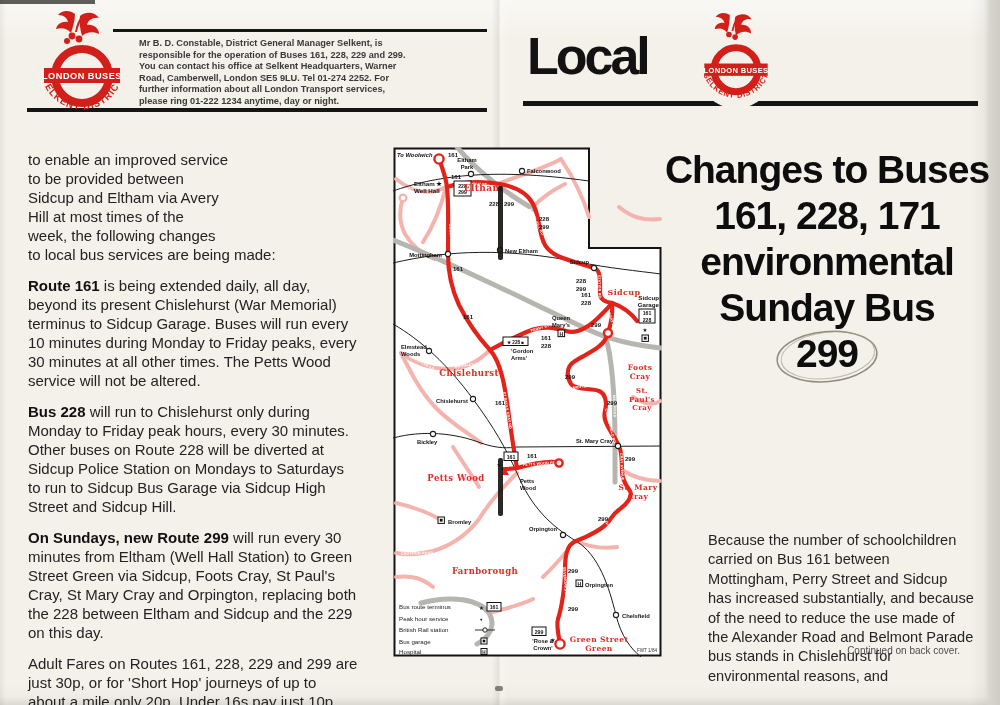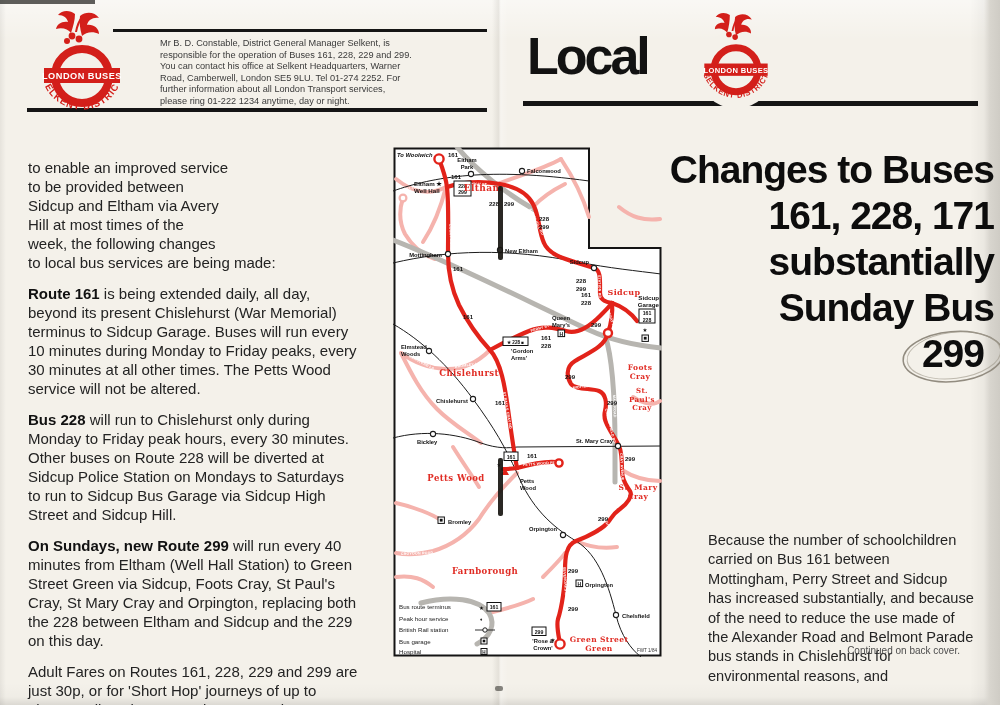--- a/index.html
+++ b/index.html
@@ -17,7 +17,7 @@
   .foldbar{width:5px;background:#181611;border-radius:2px;opacity:.92;}
   .rule{background:#151515;}
   
-  #contact{left:160px;top:38px;width:335px;font-size:9.2px;line-height:11.6px;color:#3a3a3a;white-space:pre-line;}
+  #contact{left:139px;top:38px;width:335px;font-size:9.2px;line-height:11.6px;color:#3a3a3a;white-space:pre-line;font-weight:bold;}
   
   .mast-word{font-weight:bold;font-size:52px;letter-spacing:-3px;color:#121212;line-height:1;}
   

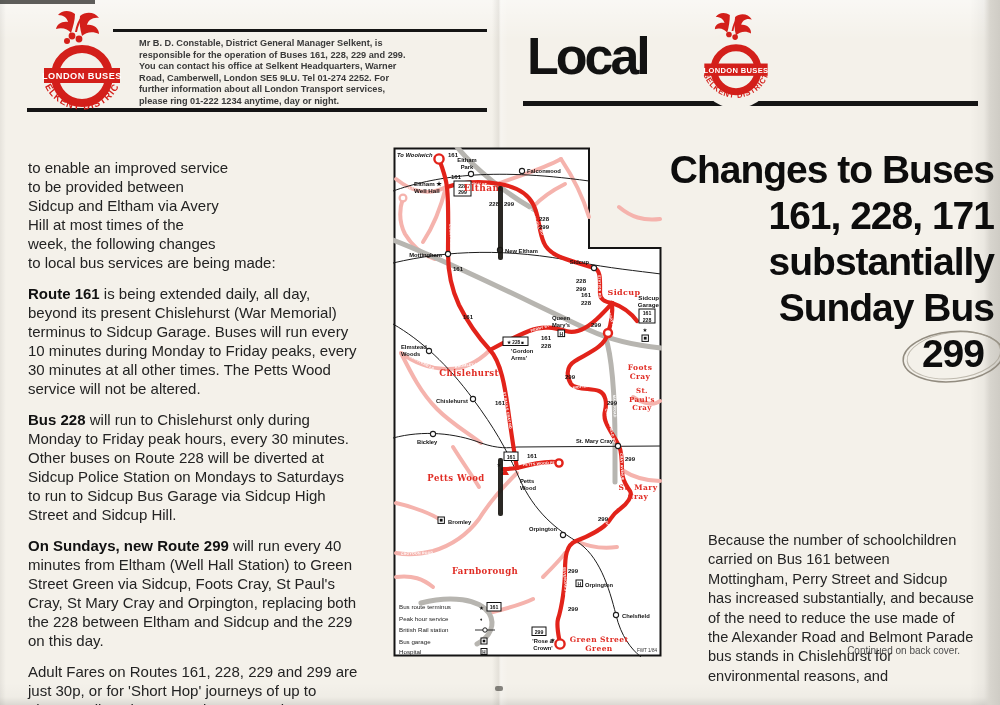--- a/index.html
+++ b/index.html
@@ -22,7 +22,7 @@
   .mast-word{font-weight:bold;font-size:52px;letter-spacing:-3px;color:#121212;line-height:1;}
   
   #leftcol{left:28px;top:146px;width:330px;font-size:15px;line-height:19px;color:#232323;}
-  #leftcol p{margin:12px 0 12px 0;}
+  #leftcol p{margin:4px 0 12px 0;}
   #leftcol .intro{white-space:pre-line;}
   #leftcol b{color:#111;text-align:center;}
   

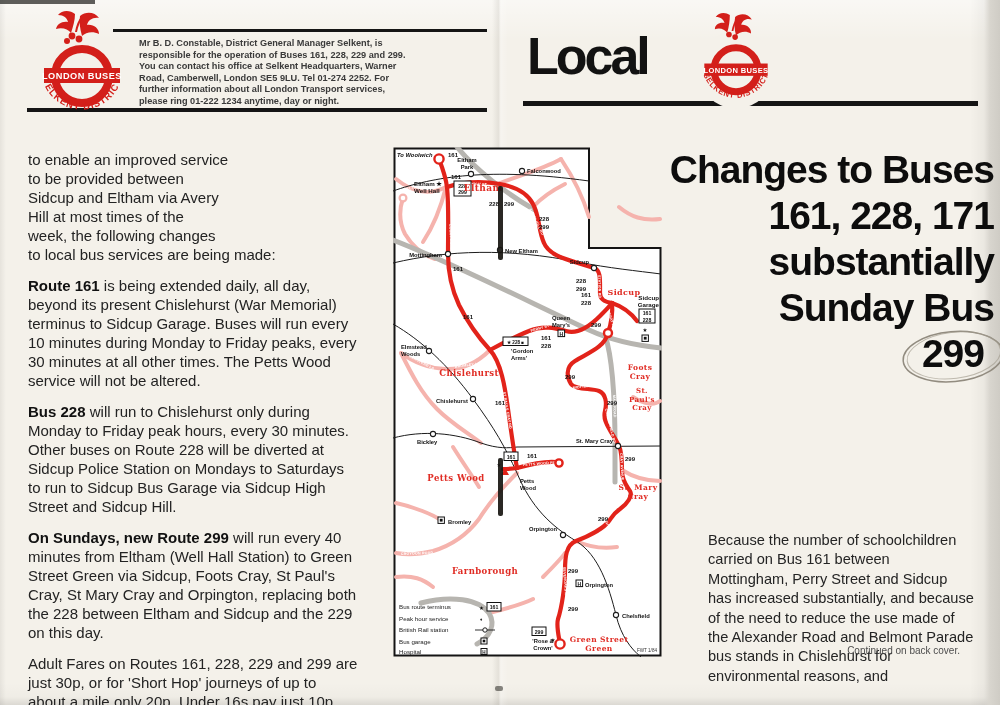--- a/index.html
+++ b/index.html
@@ -26,7 +26,7 @@
   #leftcol .intro{white-space:pre-line;}
   #leftcol b{color:#111;text-align:center;}
   
-  #headline{left:660px;top:147px;width:334px;text-align:right;font-weight:bold;
+  #headline{left:660px;top:147px;width:334px;text-align:center;font-weight:bold;
     font-size:39px;line-height:46px;letter-spacing:-1px;color:#0d0d0d;}
   #h299wrap{position:relative;display:inline-block;padding:0 10px;}
   

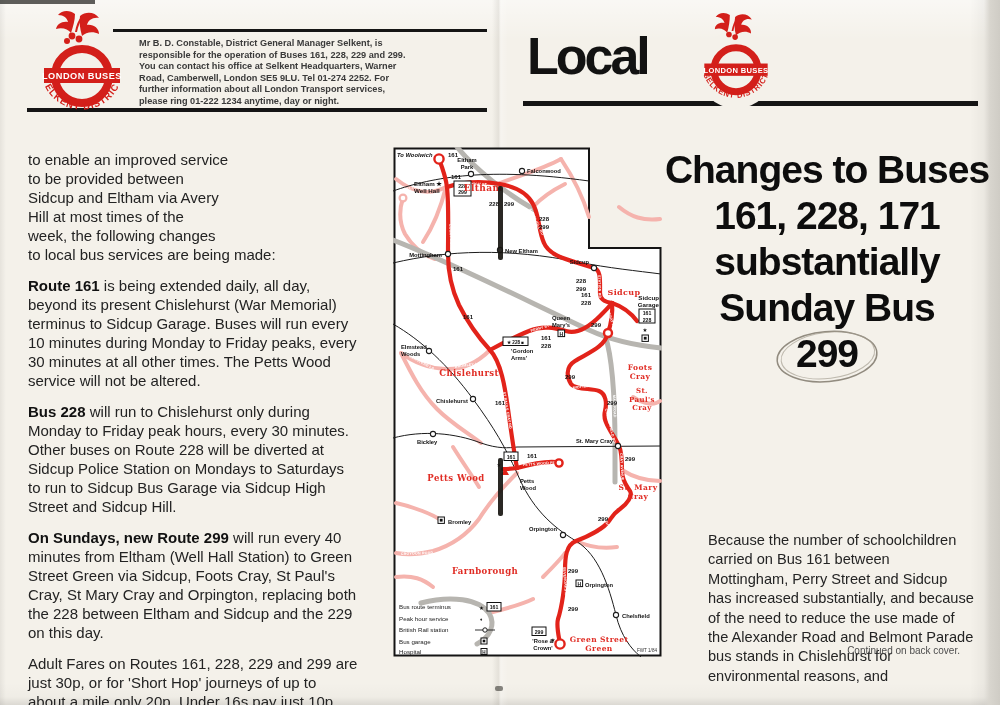--- a/index.html
+++ b/index.html
@@ -120,7 +120,7 @@
   <div class="abs" id="headline">
     <div>Changes to Buses</div>
     <div>161, 228, 171</div>
-    <div>substantially</div>
+    <div>environmental</div>
     <div>Sunday Bus</div>
     <div>
       <span id="h299wrap">

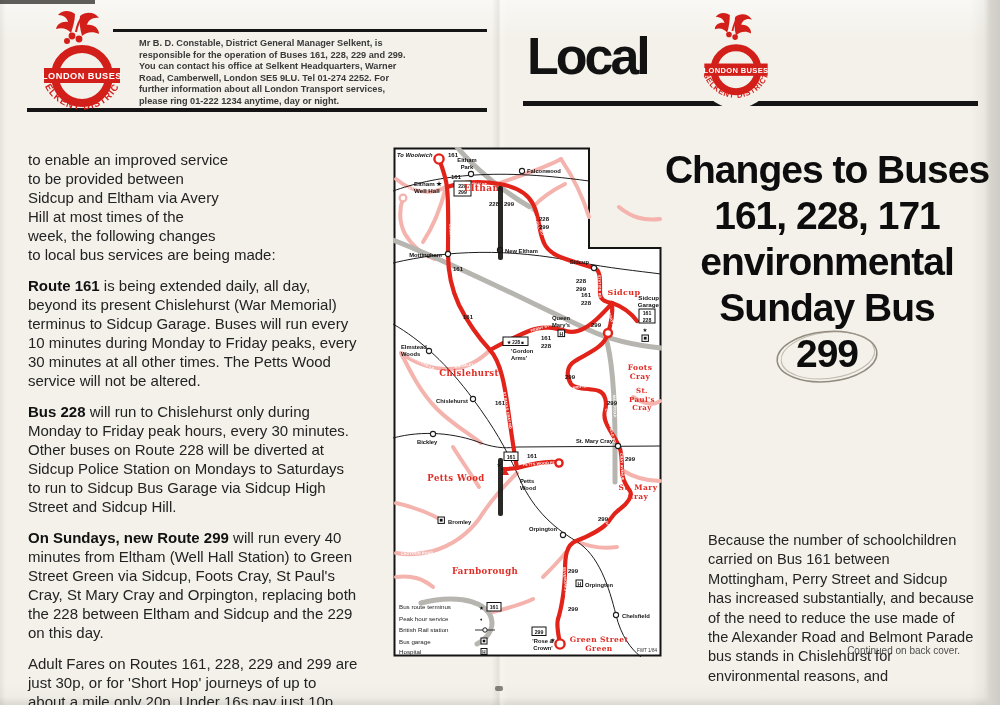--- a/index.html
+++ b/index.html
@@ -113,7 +113,7 @@
 to local bus services are being made:</p>
     <p><b>Route 161</b><span> is being extended daily, all day, beyond its present Chislehurst (War Memorial) terminus to Sidcup Garage. Buses will run every 10 minutes during Monday to Friday peaks, every 30 minutes at all other times. The Petts Wood service will not be altered.</span></p>
     <p><b>Bus 228</b><span> will run to Chislehurst only during Monday to Friday peak hours, every 30 minutes. Other buses on Route 228 will be diverted at Sidcup Police Station on Mondays to Saturdays to run to Sidcup Bus Garage via Sidcup High Street and Sidcup Hill.</span></p>
-    <p><b>On Sundays, new Route 299</b><span> will run every 40 minutes from Eltham (Well Hall Station) to Green Street Green via Sidcup, Foots Cray, St Paul's Cray, St Mary Cray and Orpington, replacing both the 228 between Eltham and Sidcup and the 229 on this day.</span></p>
+    <p><b>On Sundays, new Route 299</b><span> will run every 30 minutes from Eltham (Well Hall Station) to Green Street Green via Sidcup, Foots Cray, St Paul's Cray, St Mary Cray and Orpington, replacing both the 228 between Eltham and Sidcup and the 229 on this day.</span></p>
     <p>Adult Fares on Routes 161, 228, 229 and 299 are just 30p, or for 'Short Hop' journeys of up to about a mile only 20p. Under 16s pay just 10p (until 10pm) for any journey.</p>
   </div>
 

